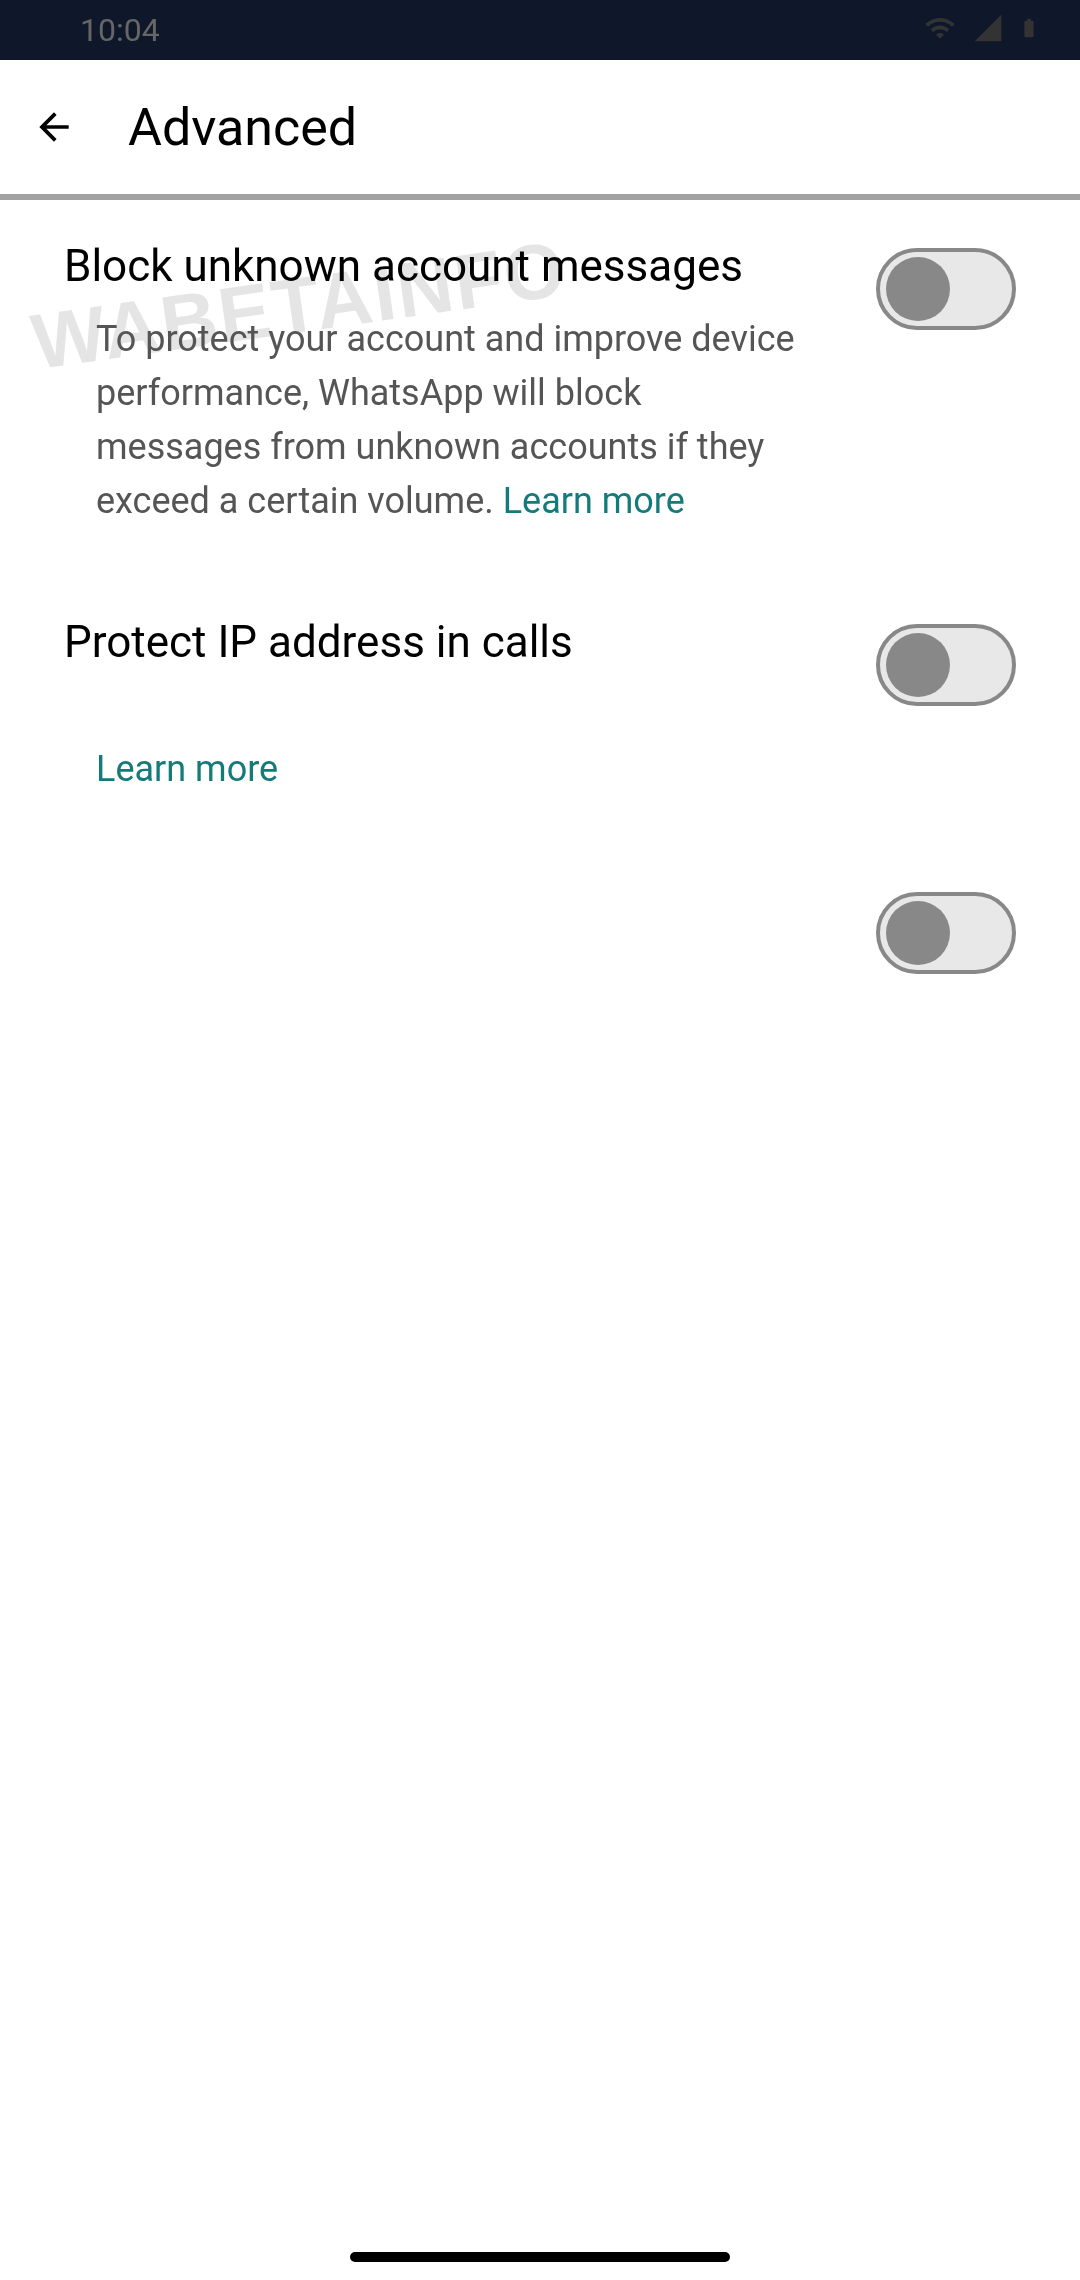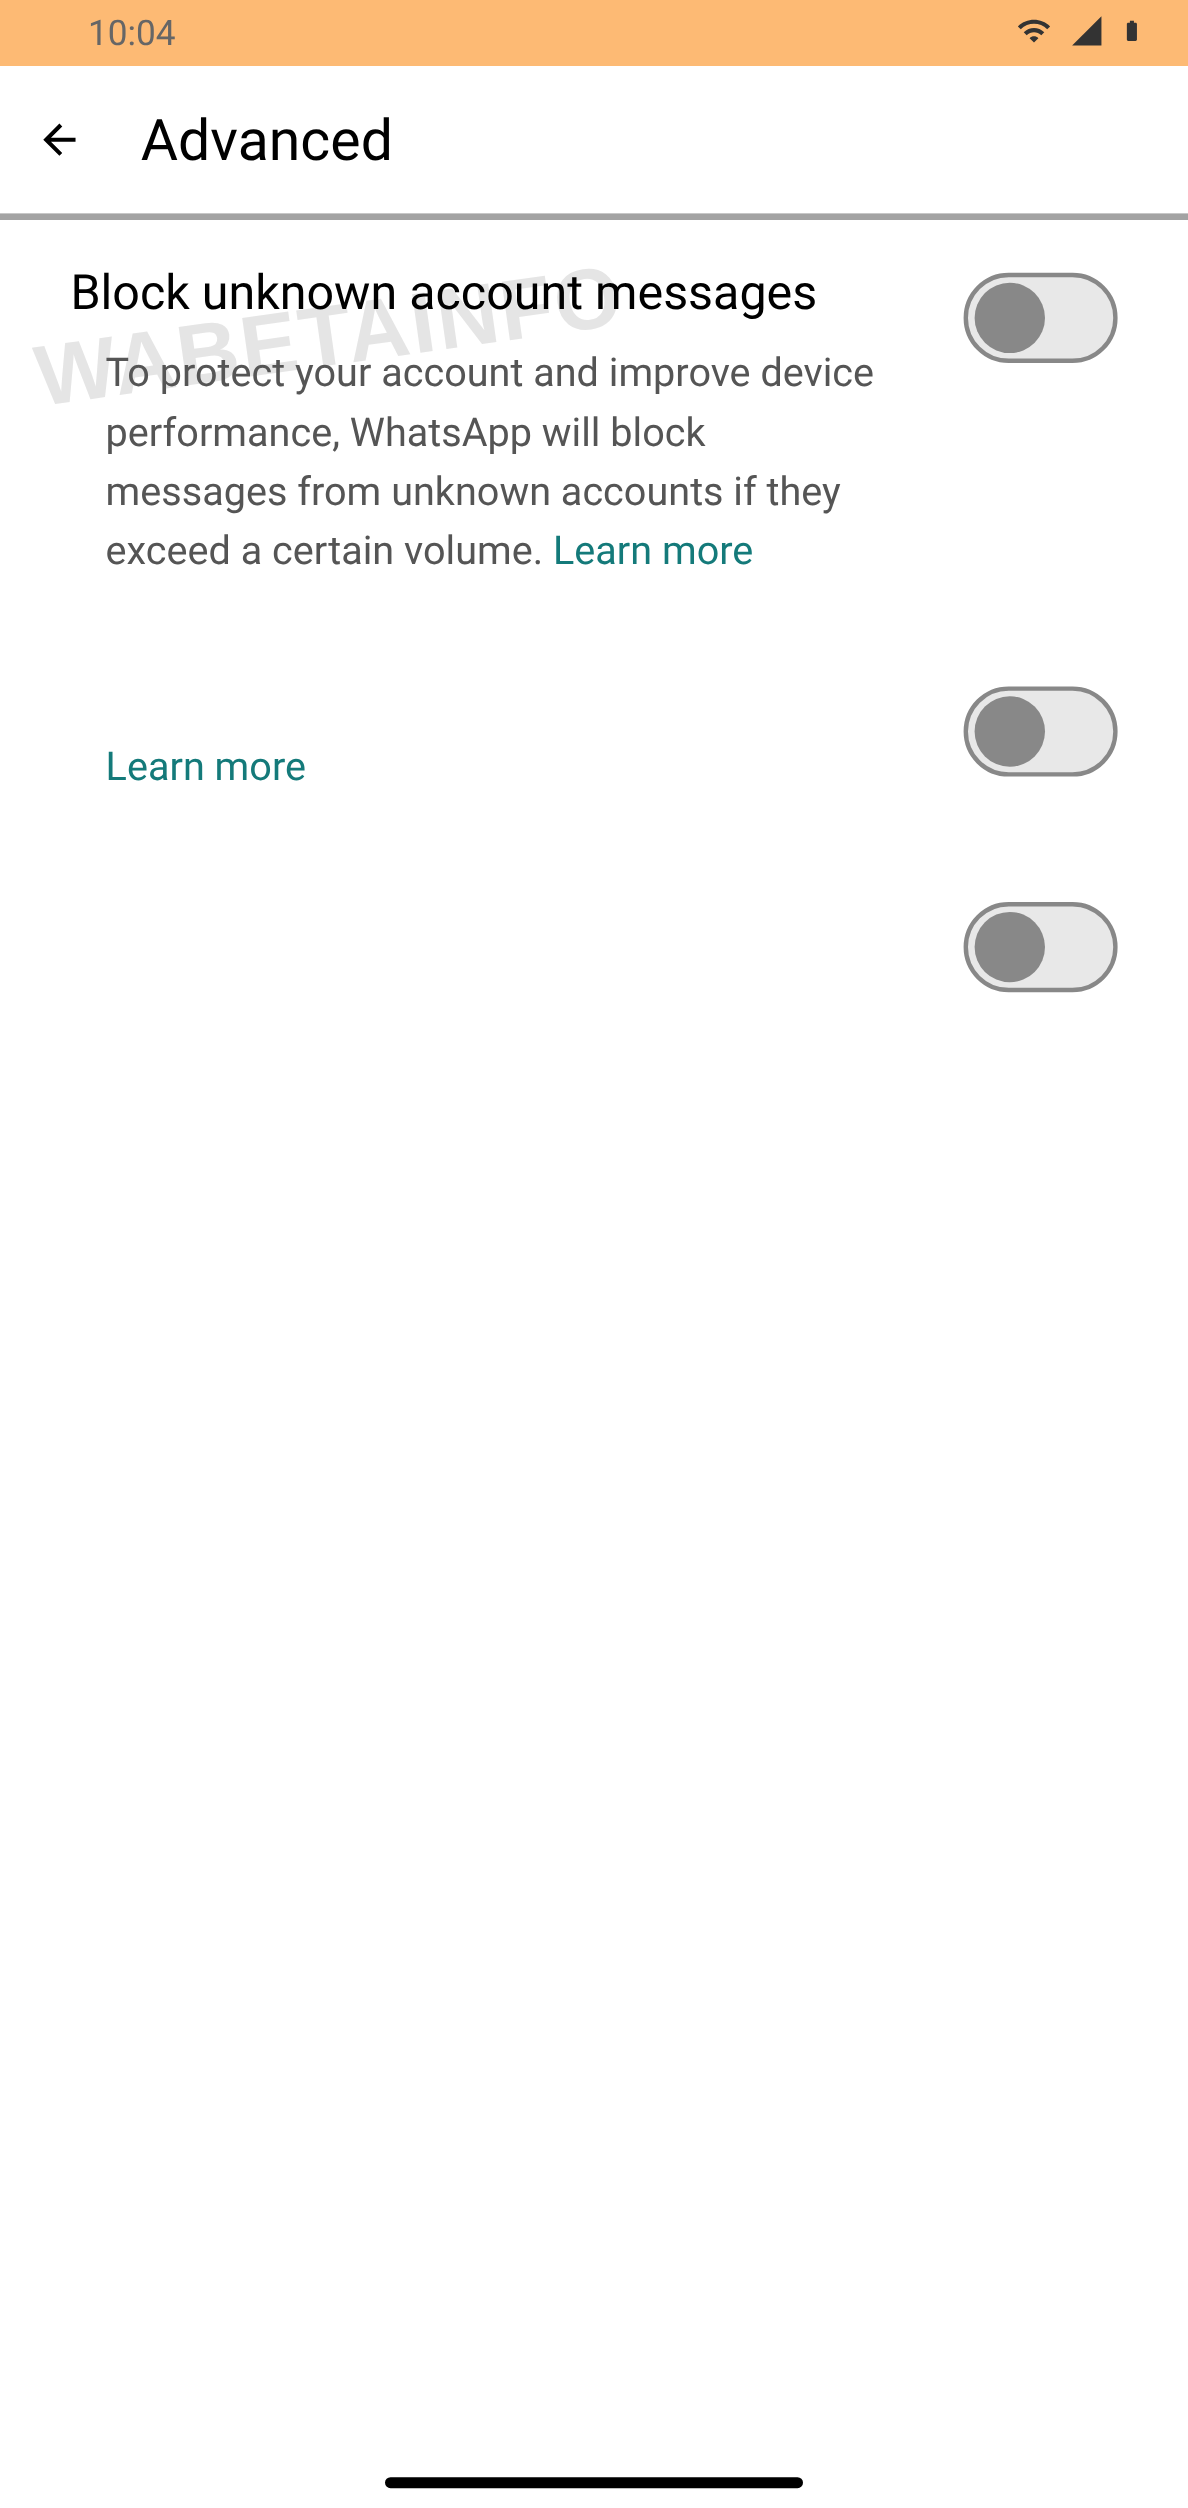--- a/index.html
+++ b/index.html
@@ -23,7 +23,7 @@
       justify-content: space-between;
       align-items: center;
       padding: 0 40px 0 80px;
-      background: #fdba74;
+      background: #0f172a;
     }
     
     .status-time {

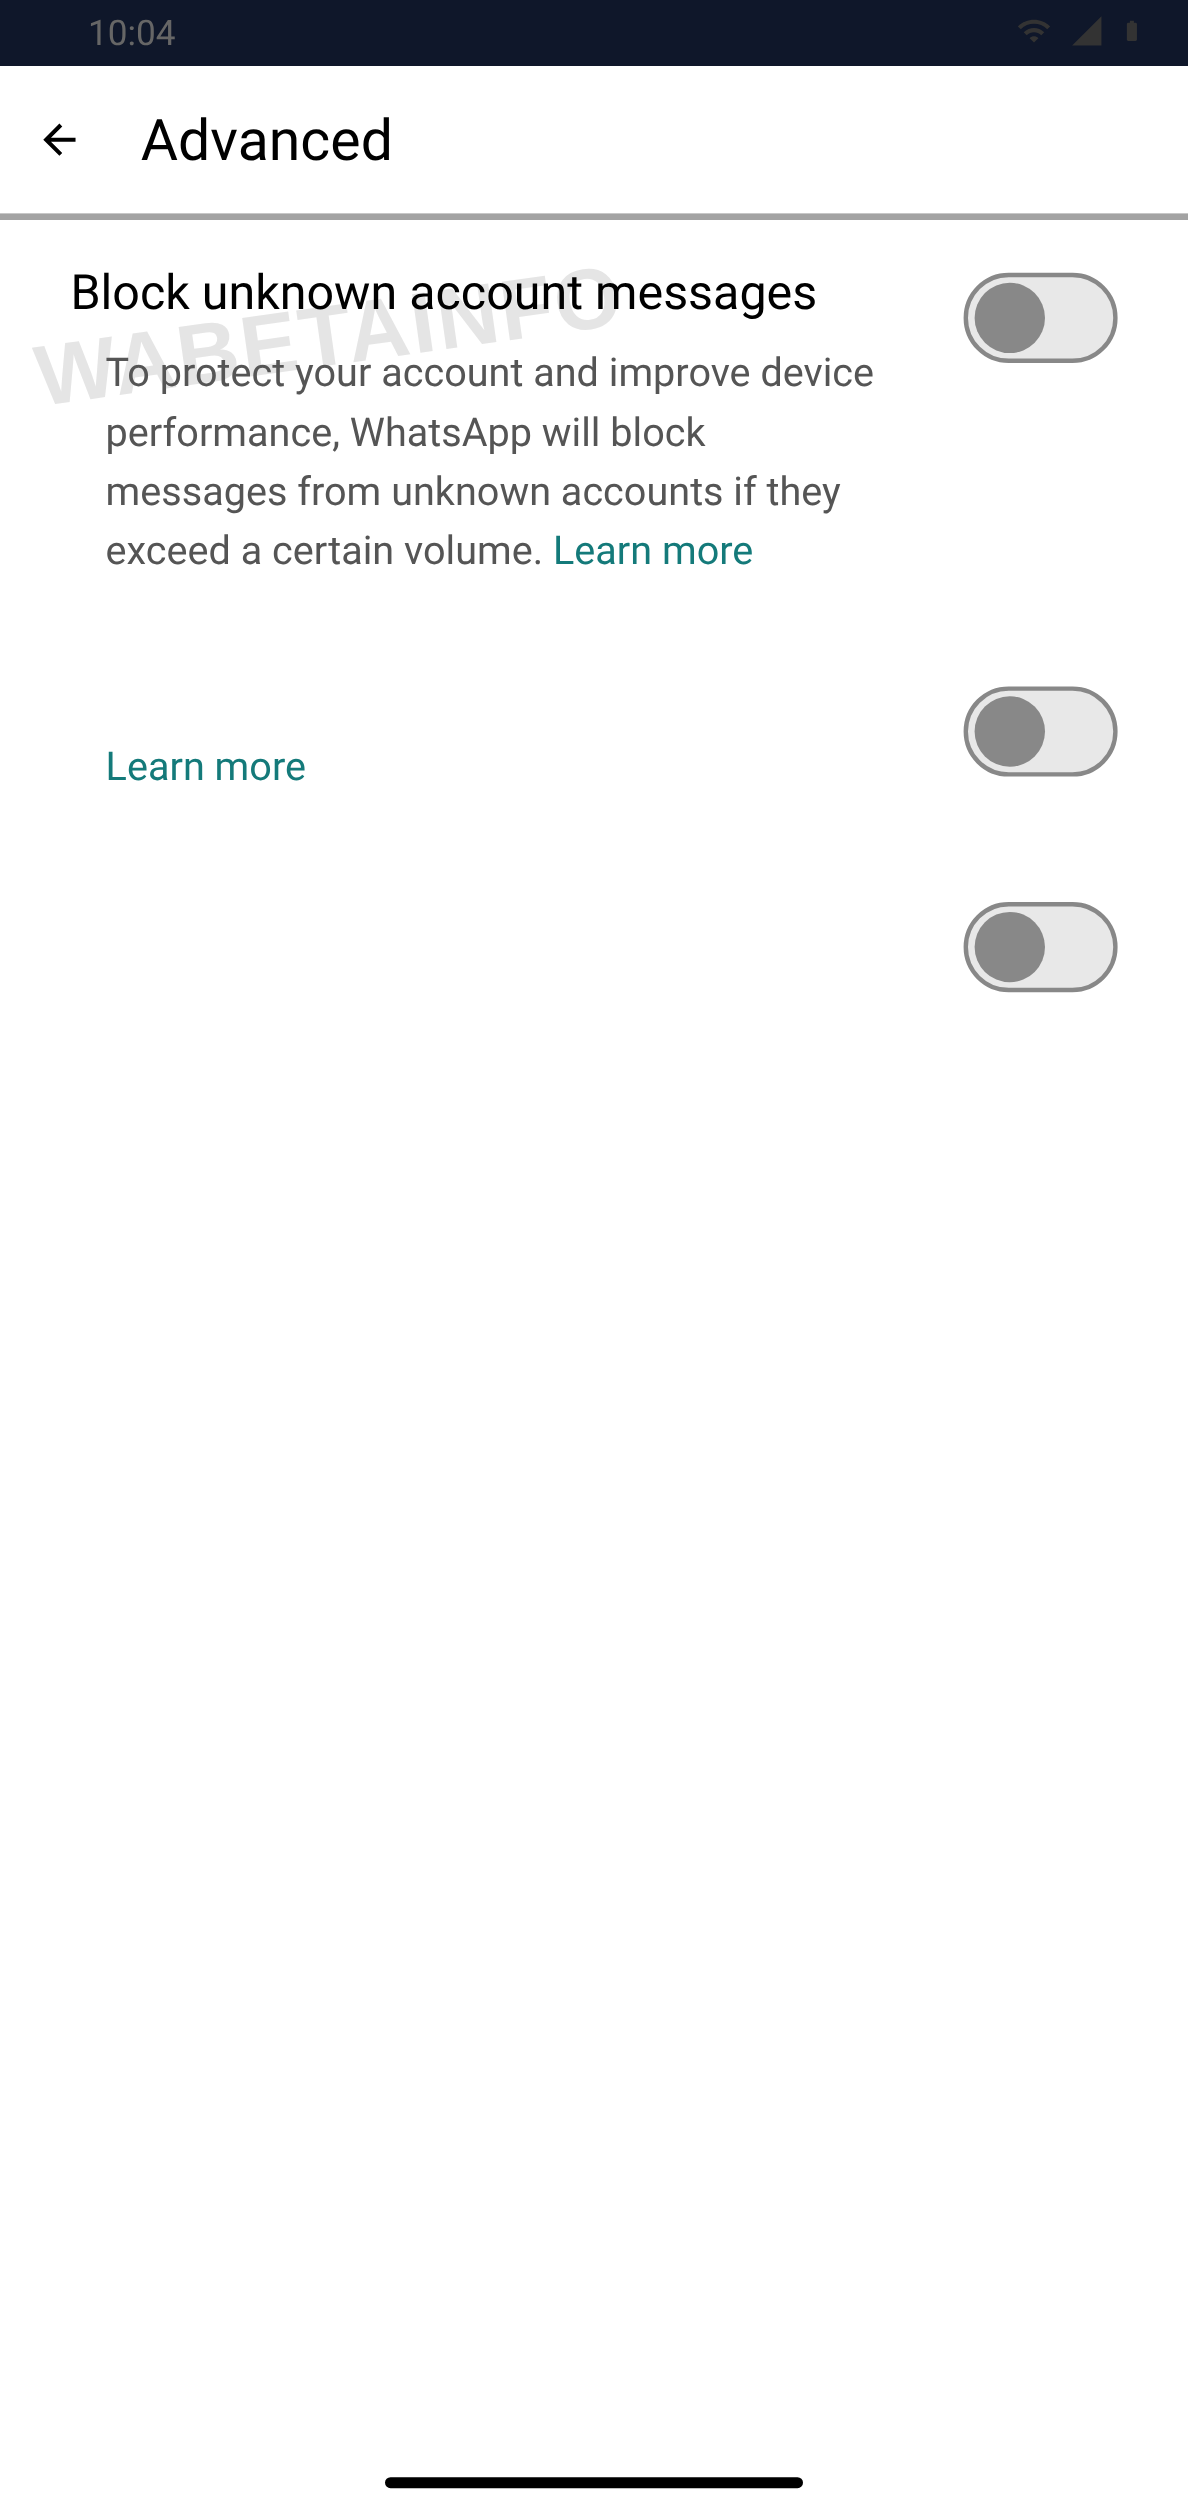--- a/index.html
+++ b/index.html
@@ -211,6 +211,7 @@
 
   <div class="setting-item">
     <div class="setting-text">
+      <div class="setting-title">Protect IP address in calls</div>
       <div class="setting-description">
         <br><span class="learn-more-link">Learn more</span>
       </div>

